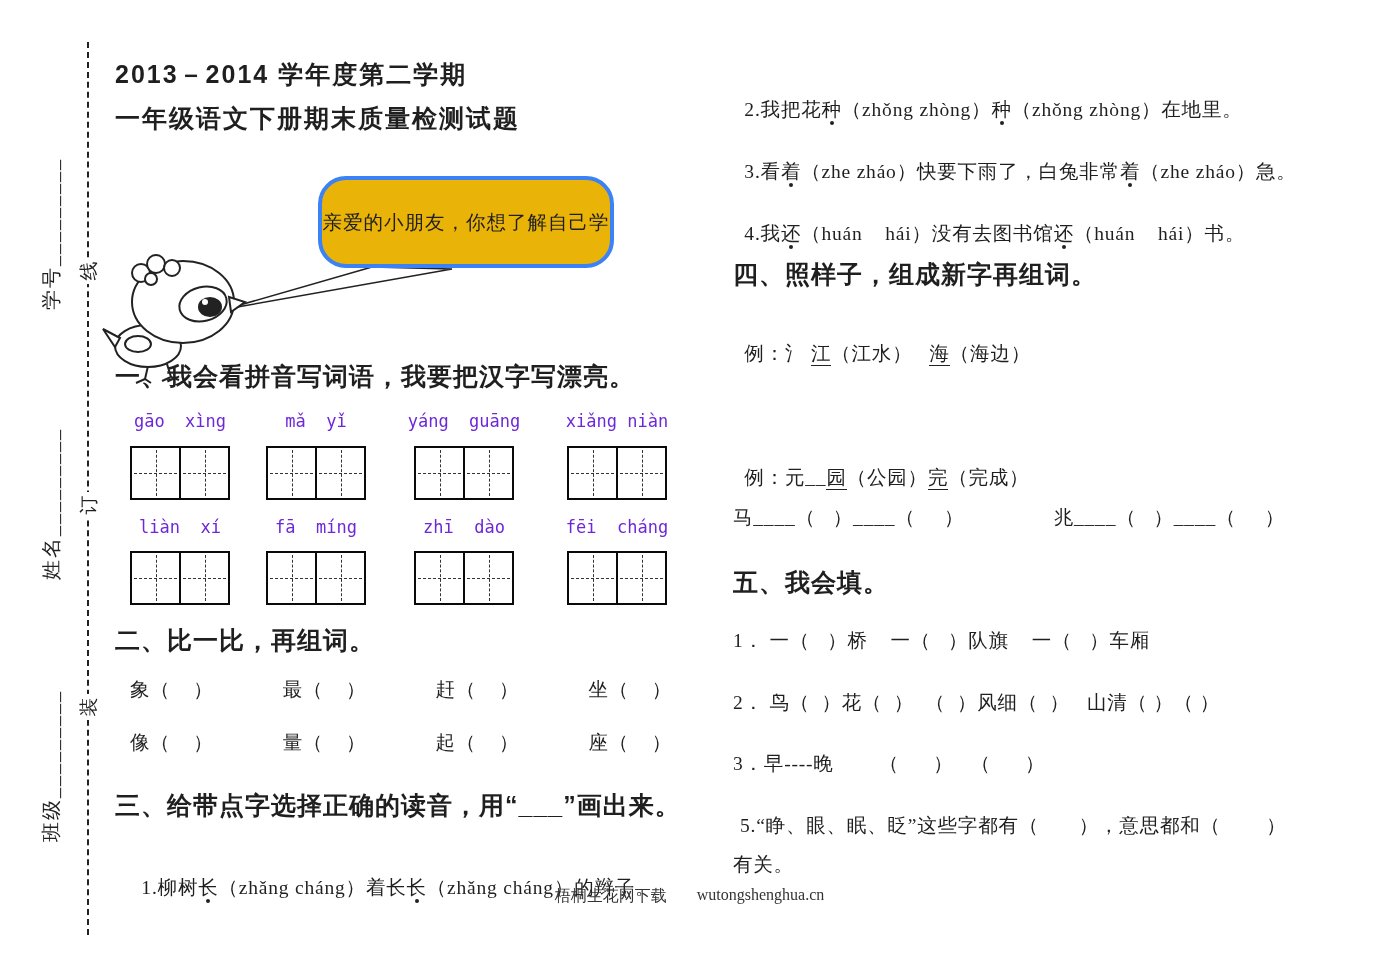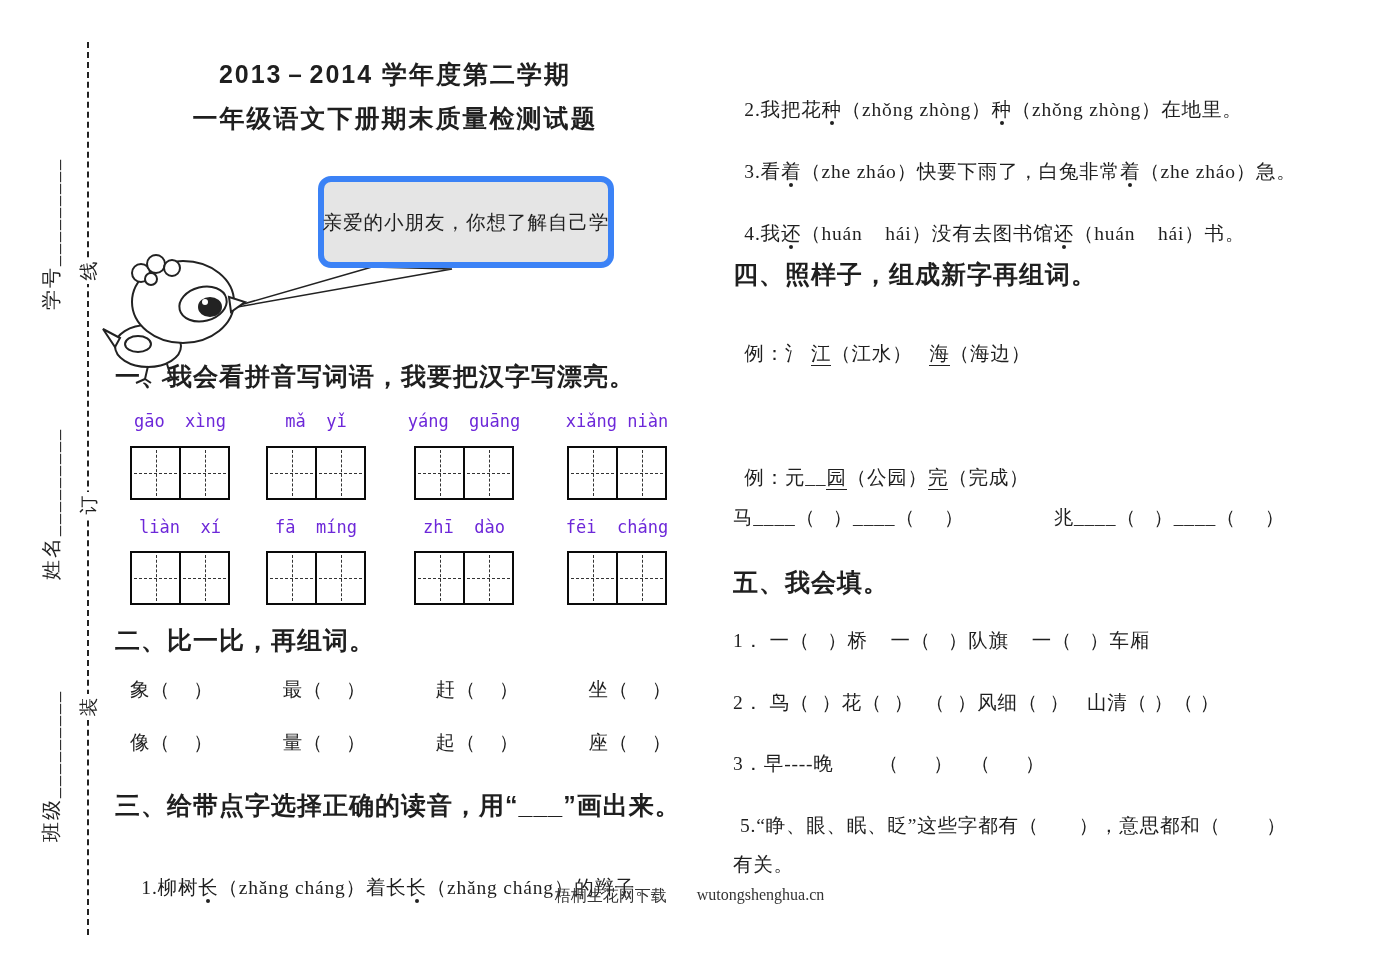--- a/index.html
+++ b/index.html
@@ -7,7 +7,7 @@
        font-family:"Liberation Serif","DejaVu Serif",serif;color:#1f1f1f;}
   .abs{position:absolute;white-space:pre;}
   .title{font-family:"Liberation Sans","DejaVu Sans",sans-serif;font-weight:700;
-         font-size:25px;letter-spacing:2px;text-align:center;width:560px;left:115px;}
+         font-size:25px;letter-spacing:2px;width:560px;left:115px;}
   .h{font-family:"Liberation Sans","DejaVu Sans",sans-serif;font-weight:700;
      font-size:25px;letter-spacing:1px;}
   .t{font-size:19.5px;letter-spacing:0.8px;}

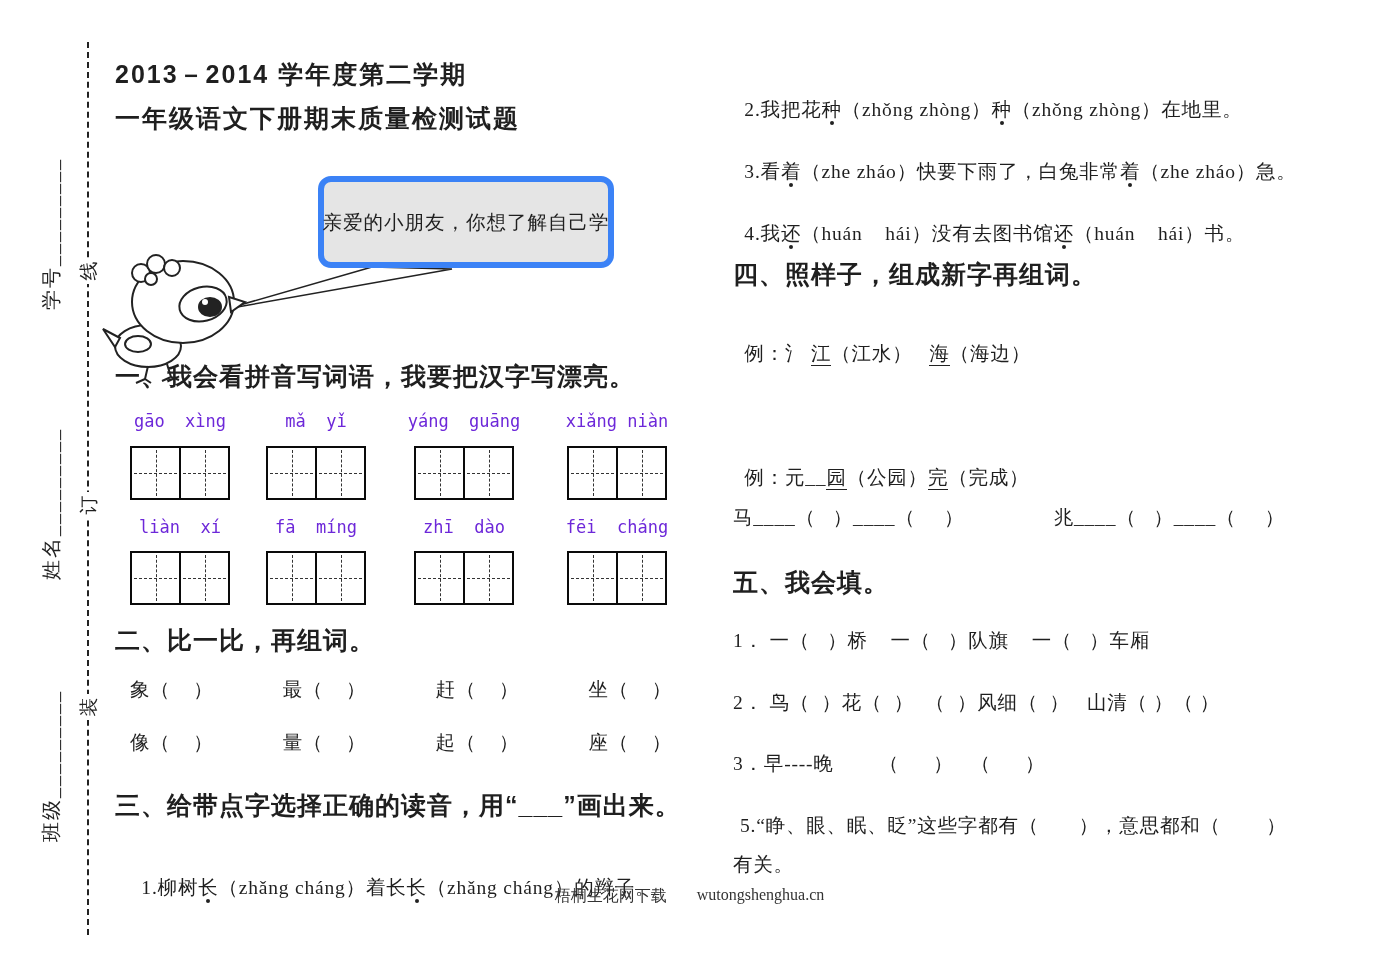--- a/index.html
+++ b/index.html
@@ -15,9 +15,9 @@
           font-size:17px;color:#6d28d9;text-align:center;width:130px;}
   
   .bubble{position:absolute;left:318px;top:176px;width:296px;height:92px;
-          border:6px solid #3b82f6;border-radius:13px;display:flex;flex-direction:column;
+          border:4px solid #3b82f6;border-radius:28px;display:flex;flex-direction:column;
           justify-content:space-around;align-items:center;padding:6px 10px;box-sizing:border-box;
-          background:#e5e5e5;z-index:2;}
+          background:#eab308;z-index:2;}
   .bubble span{font-size:19.5px;letter-spacing:1px;white-space:pre;}
   
   .wgrid{position:absolute;width:100px;height:54px;border:2.5px solid #0a0a0a;

